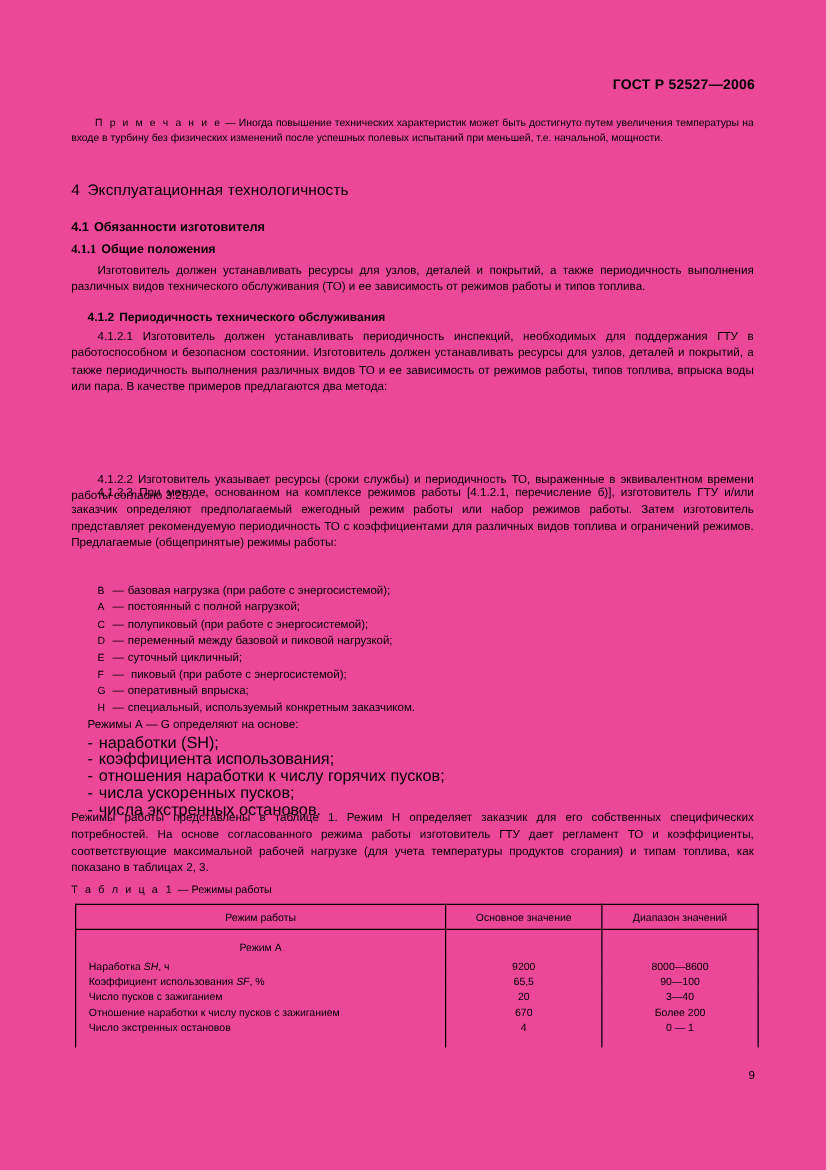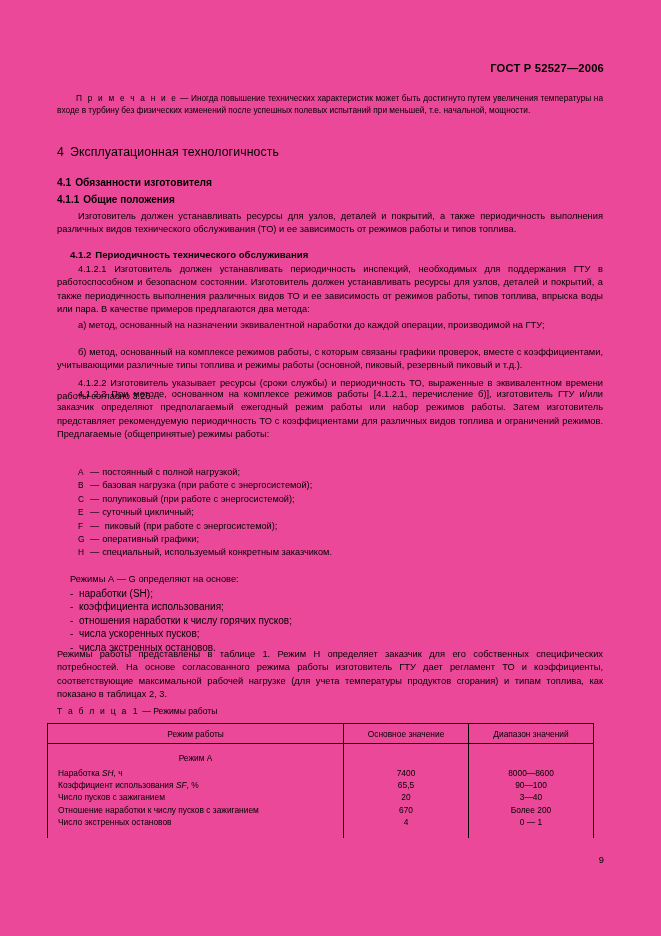--- a/index.html
+++ b/index.html
@@ -76,7 +76,7 @@
     font-size: 10px;
     font-weight: bold;
   }
-  h3.subsub .num { margin-right: 4px; }
+  h3.subsub .num { margin-right: 4px; font-family: Liberation Serif, serif; }
 
   h3.subsub2 {
     position: absolute;

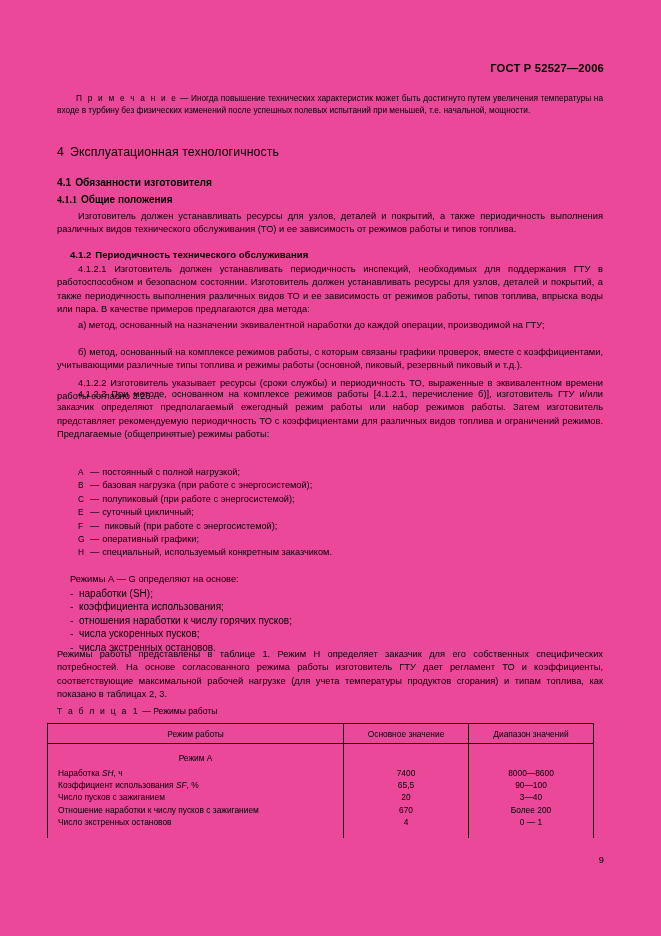--- a/index.html
+++ b/index.html
@@ -252,7 +252,6 @@
   </h3>
 
   <div class="para p2">4.1.2.1  Изготовитель должен устанавливать периодичность инспекций, необходимых для поддержания ГТУ в работоспособном и безопасном состоянии. Изготовитель должен устанавливать ресурсы для узлов, деталей и покрытий, а также периодичность выполнения различных видов ТО и ее зависимость от режимов работы, типов топлива, впрыска воды или пара. В качестве примеров предлагаются два метода:</div>
-  <div class="para p3">а) метод, основанный на назначении эквивалентной наработки до каждой операции, производимой на ГТУ;</div>
   <div class="para p4">б) метод, основанный на комплексе режимов работы, с которым связаны графики проверок, вместе с коэффициентами, учитывающими различные типы топлива и режимы работы (основной, пиковый, резервный пиковый и т.д.).</div>
   <div class="para p5">4.1.2.2  Изготовитель указывает ресурсы (сроки службы) и периодичность ТО, выраженные в эквивалентном времени работы согласно 3.26.</div>
   <div class="para p6">4.1.2.3  При методе, основанном на комплексе режимов работы [4.1.2.1, перечисление б)], изготовитель ГТУ и/или заказчик определяют предполагаемый ежегодный режим работы или набор режимов работы. Затем изготовитель представляет рекомендуемую периодичность ТО с коэффициентами для различных видов топлива и ограничений режимов. Предлагаемые (общепринятые) режимы работы:</div>

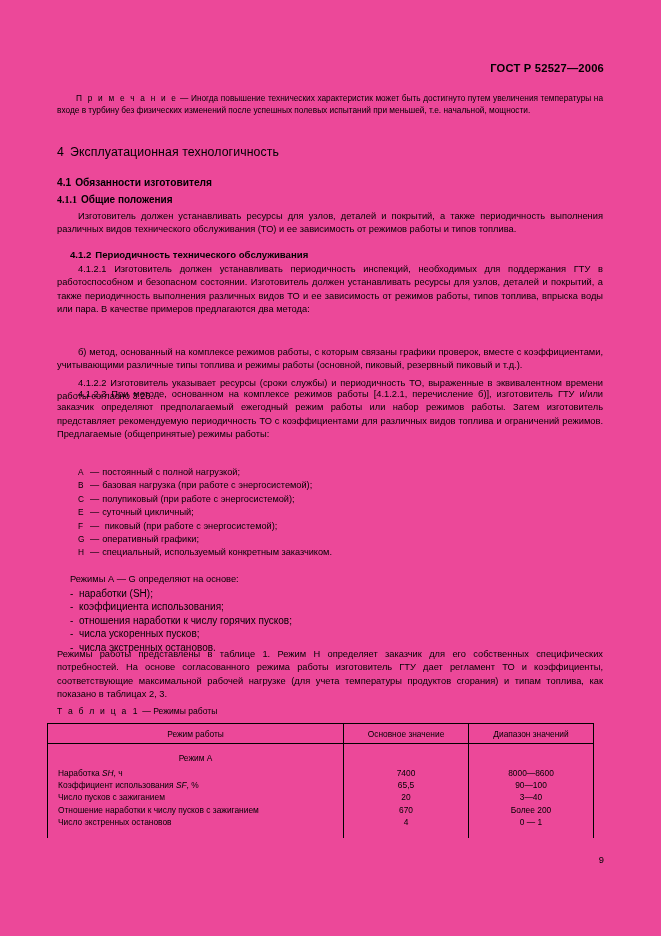--- a/index.html
+++ b/index.html
@@ -252,7 +252,6 @@
   </h3>
 
   <div class="para p2">4.1.2.1  Изготовитель должен устанавливать периодичность инспекций, необходимых для поддержания ГТУ в работоспособном и безопасном состоянии. Изготовитель должен устанавливать ресурсы для узлов, деталей и покрытий, а также периодичность выполнения различных видов ТО и ее зависимость от режимов работы, типов топлива, впрыска воды или пара. В качестве примеров предлагаются два метода:</div>
-  <div class="para p4">б) метод, основанный на комплексе режимов работы, с которым связаны графики проверок, вместе с коэффициентами, учитывающими различные типы топлива и режимы работы (основной, пиковый, резервный пиковый и т.д.).</div>
   <div class="para p5">4.1.2.2  Изготовитель указывает ресурсы (сроки службы) и периодичность ТО, выраженные в эквивалентном времени работы согласно 3.26.</div>
   <div class="para p6">4.1.2.3  При методе, основанном на комплексе режимов работы [4.1.2.1, перечисление б)], изготовитель ГТУ и/или заказчик определяют предполагаемый ежегодный режим работы или набор режимов работы. Затем изготовитель представляет рекомендуемую периодичность ТО с коэффициентами для различных видов топлива и ограничений режимов. Предлагаемые (общепринятые) режимы работы:</div>
 

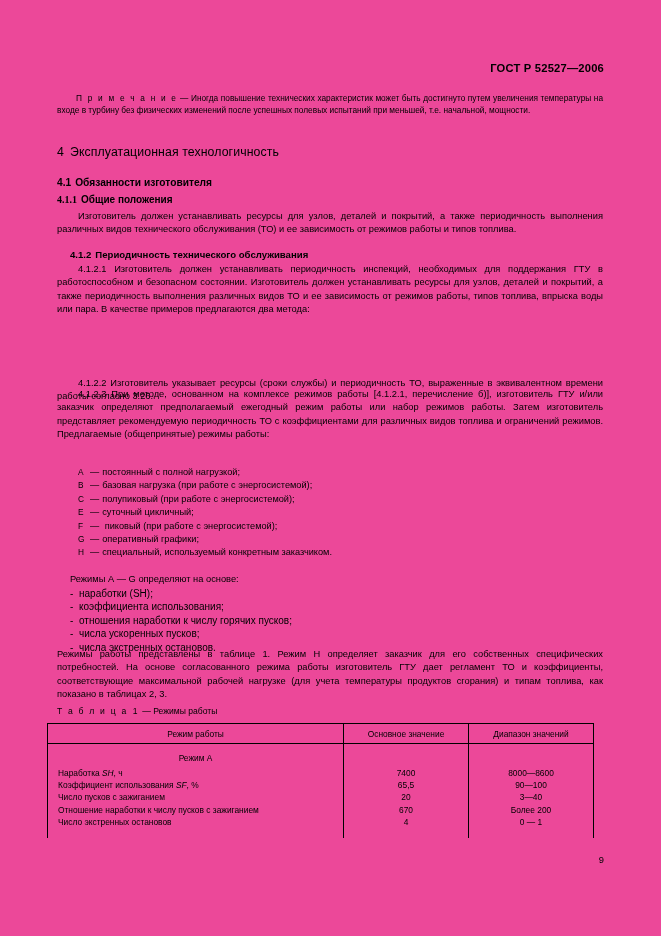--- a/index.html
+++ b/index.html
@@ -257,10 +257,10 @@
 
   <div class="modes">
     <div class="row">
+      <span class="ltr">В</span><span class="dash">—</span><span>базовая нагрузка (при работе с энергосистемой);</span>
+    </div>
+    <div class="row">
       <span class="ltr">А</span><span class="dash">—</span><span>постоянный с полной нагрузкой;</span>
-    </div>
-    <div class="row">
-      <span class="ltr">В</span><span class="dash">—</span><span>базовая нагрузка (при работе с энергосистемой);</span>
     </div>
     <div class="row">
       <span class="ltr">С</span><span class="dash">—</span><span>полупиковый (при работе с энергосистемой);</span>

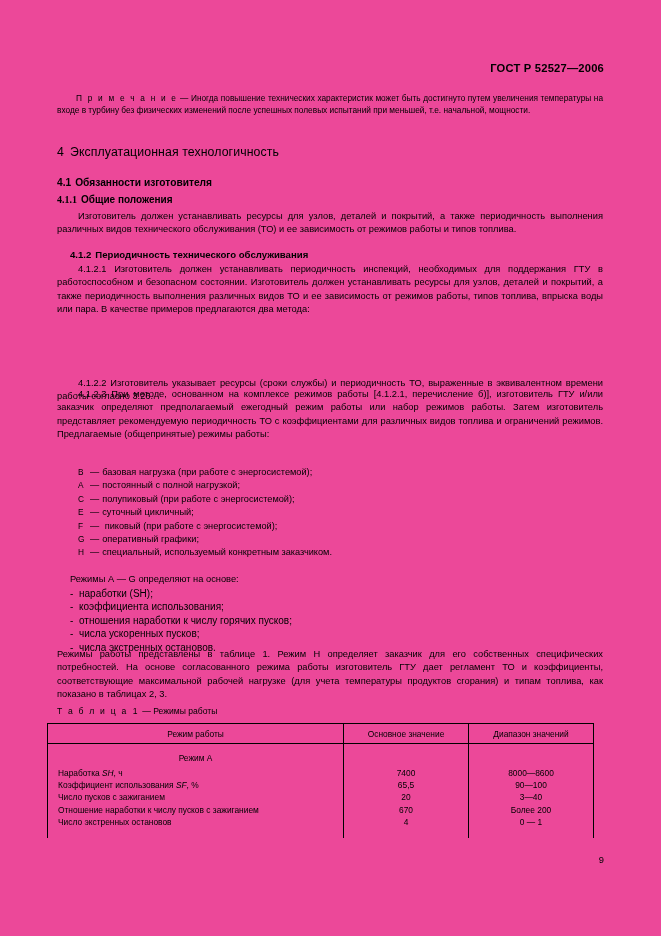--- a/index.html
+++ b/index.html
@@ -264,6 +264,9 @@
     </div>
     <div class="row">
       <span class="ltr">С</span><span class="dash">—</span><span>полупиковый (при работе с энергосистемой);</span>
+    </div>
+    <div class="row">
+      <span class="ltr">D</span><span class="dash">—</span><span>переменный между базовой и пиковой нагрузкой;</span>
     </div>
     <div class="row">
       <span class="ltr">Е</span><span class="dash">—</span><span>суточный цикличный;</span>

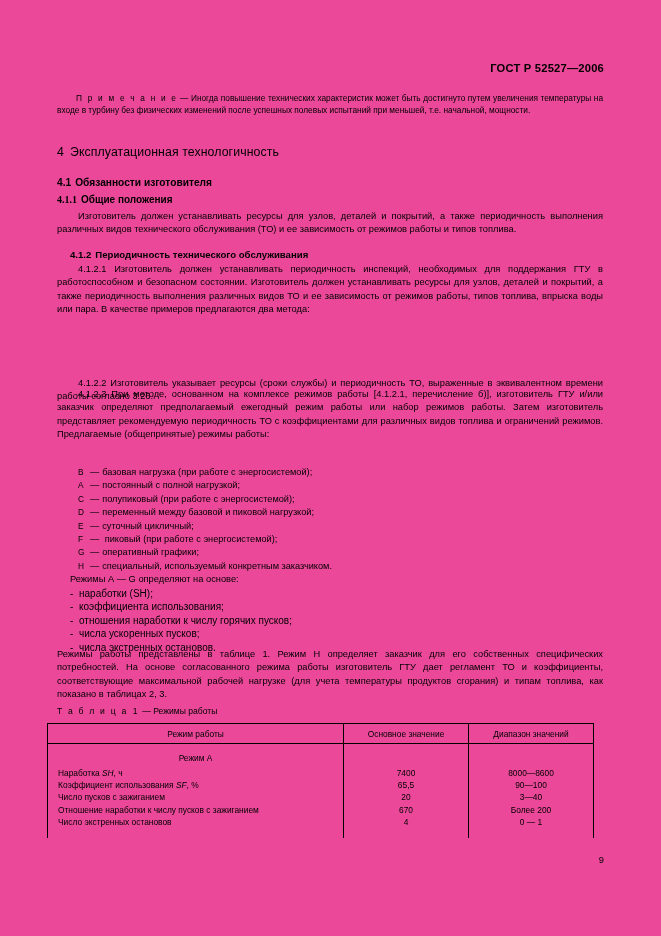--- a/index.html
+++ b/index.html
@@ -275,7 +275,7 @@
       <span class="ltr">F</span><span class="dash">—</span><span> пиковый (при работе с энергосистемой);</span>
     </div>
     <div class="row">
-      <span class="ltr">G</span><span class="dash">—</span><span>оперативный графики;</span>
+      <span class="ltr">G</span><span class="dash">—</span><span>оперативный впрыска;</span>
     </div>
     <div class="row">
       <span class="ltr">Н</span><span class="dash">—</span><span>специальный, используемый конкретным заказчиком.</span>

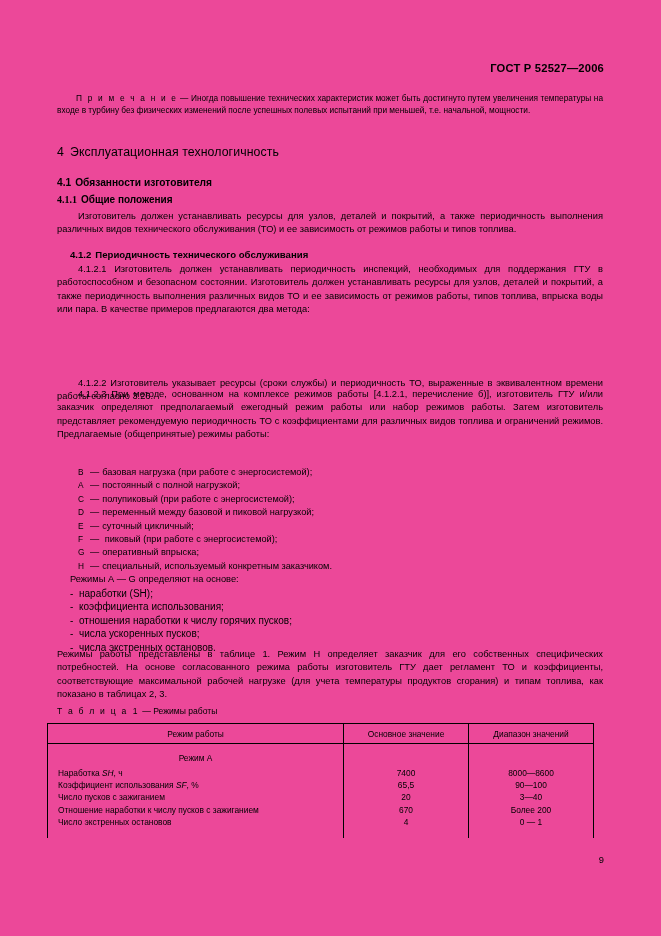--- a/index.html
+++ b/index.html
@@ -139,7 +139,7 @@
     position: absolute;
     left: 70px;
     top: 587px;
-    font-size: 10px;
+    font-size: 13px;
     line-height: 13.4px;
   }
   .dashlist .row { white-space: nowrap; }

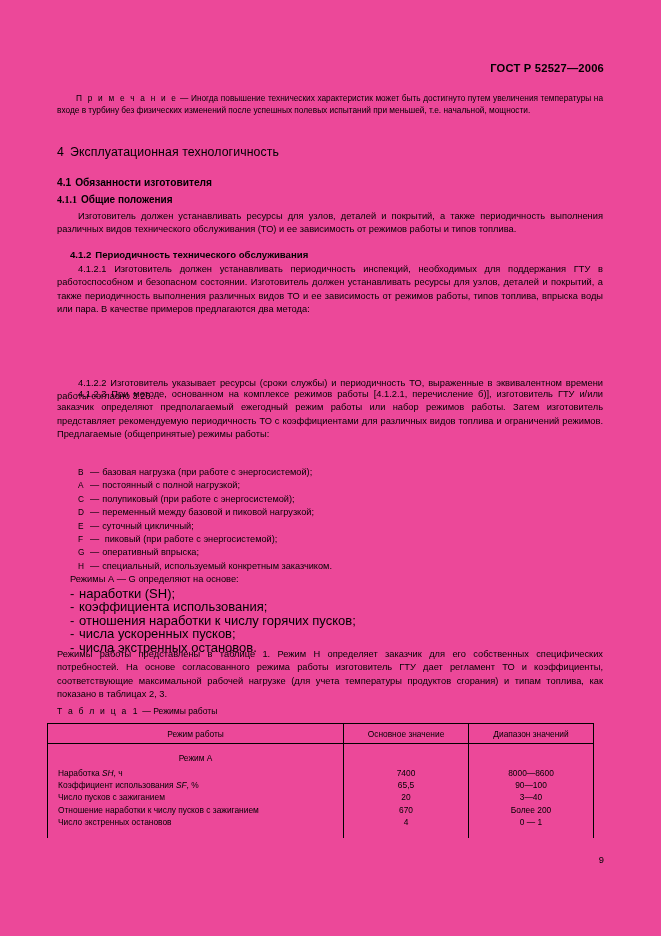--- a/index.html
+++ b/index.html
@@ -161,7 +161,7 @@
   
   .tbl-wrap {
     position: absolute;
-    left: 47px;
+    left: 60px;
     top: 723px;
     width: 546px;
   }

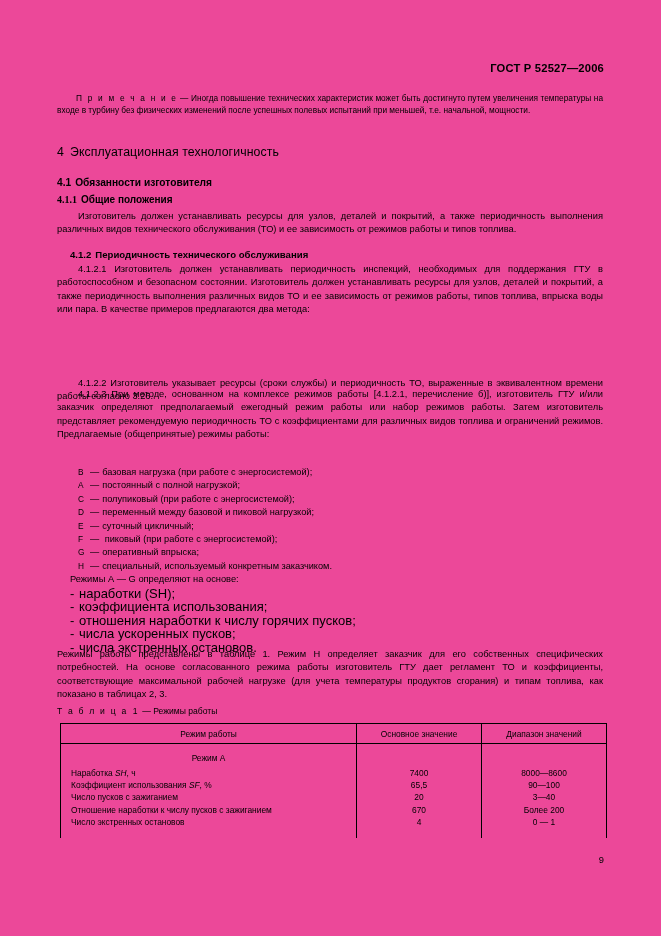--- a/index.html
+++ b/index.html
@@ -333,7 +333,7 @@
 
         <tr class="datarow">
           <td class="b-l label"><span>Наработка </span><span class="ital">SH</span><span>, ч</span></td>
-          <td class="b-m val">7400</td>
+          <td class="b-m val">9200</td>
           <td class="b-r val">8000—8600</td>
         </tr>
 

